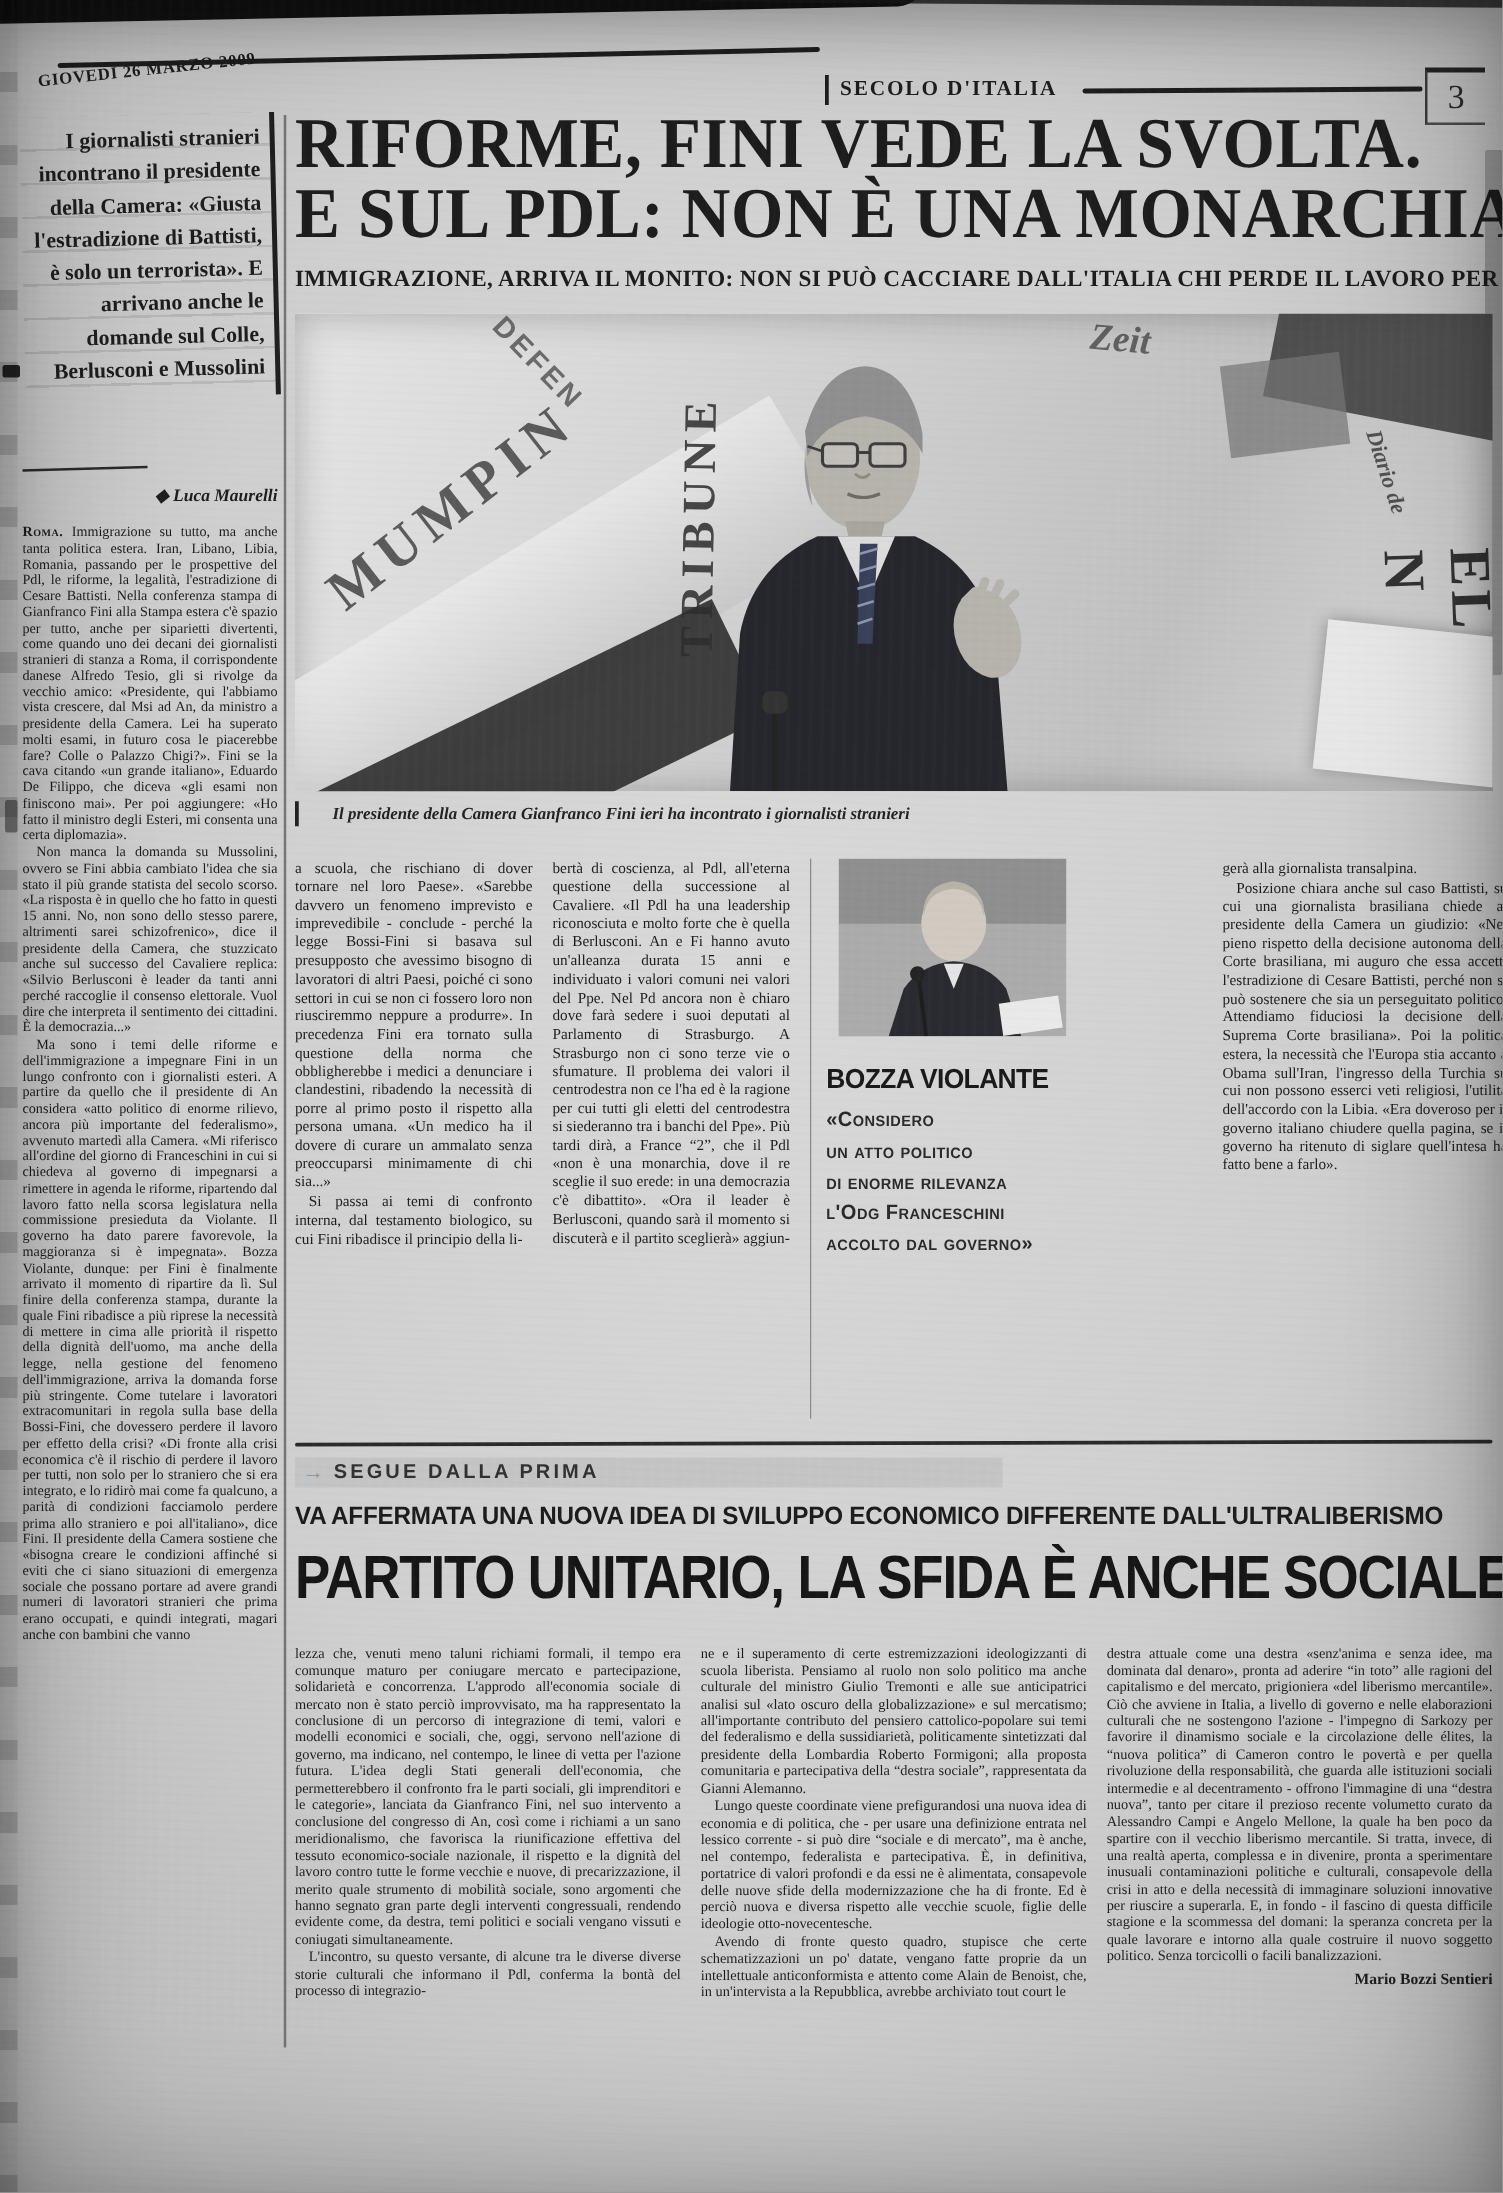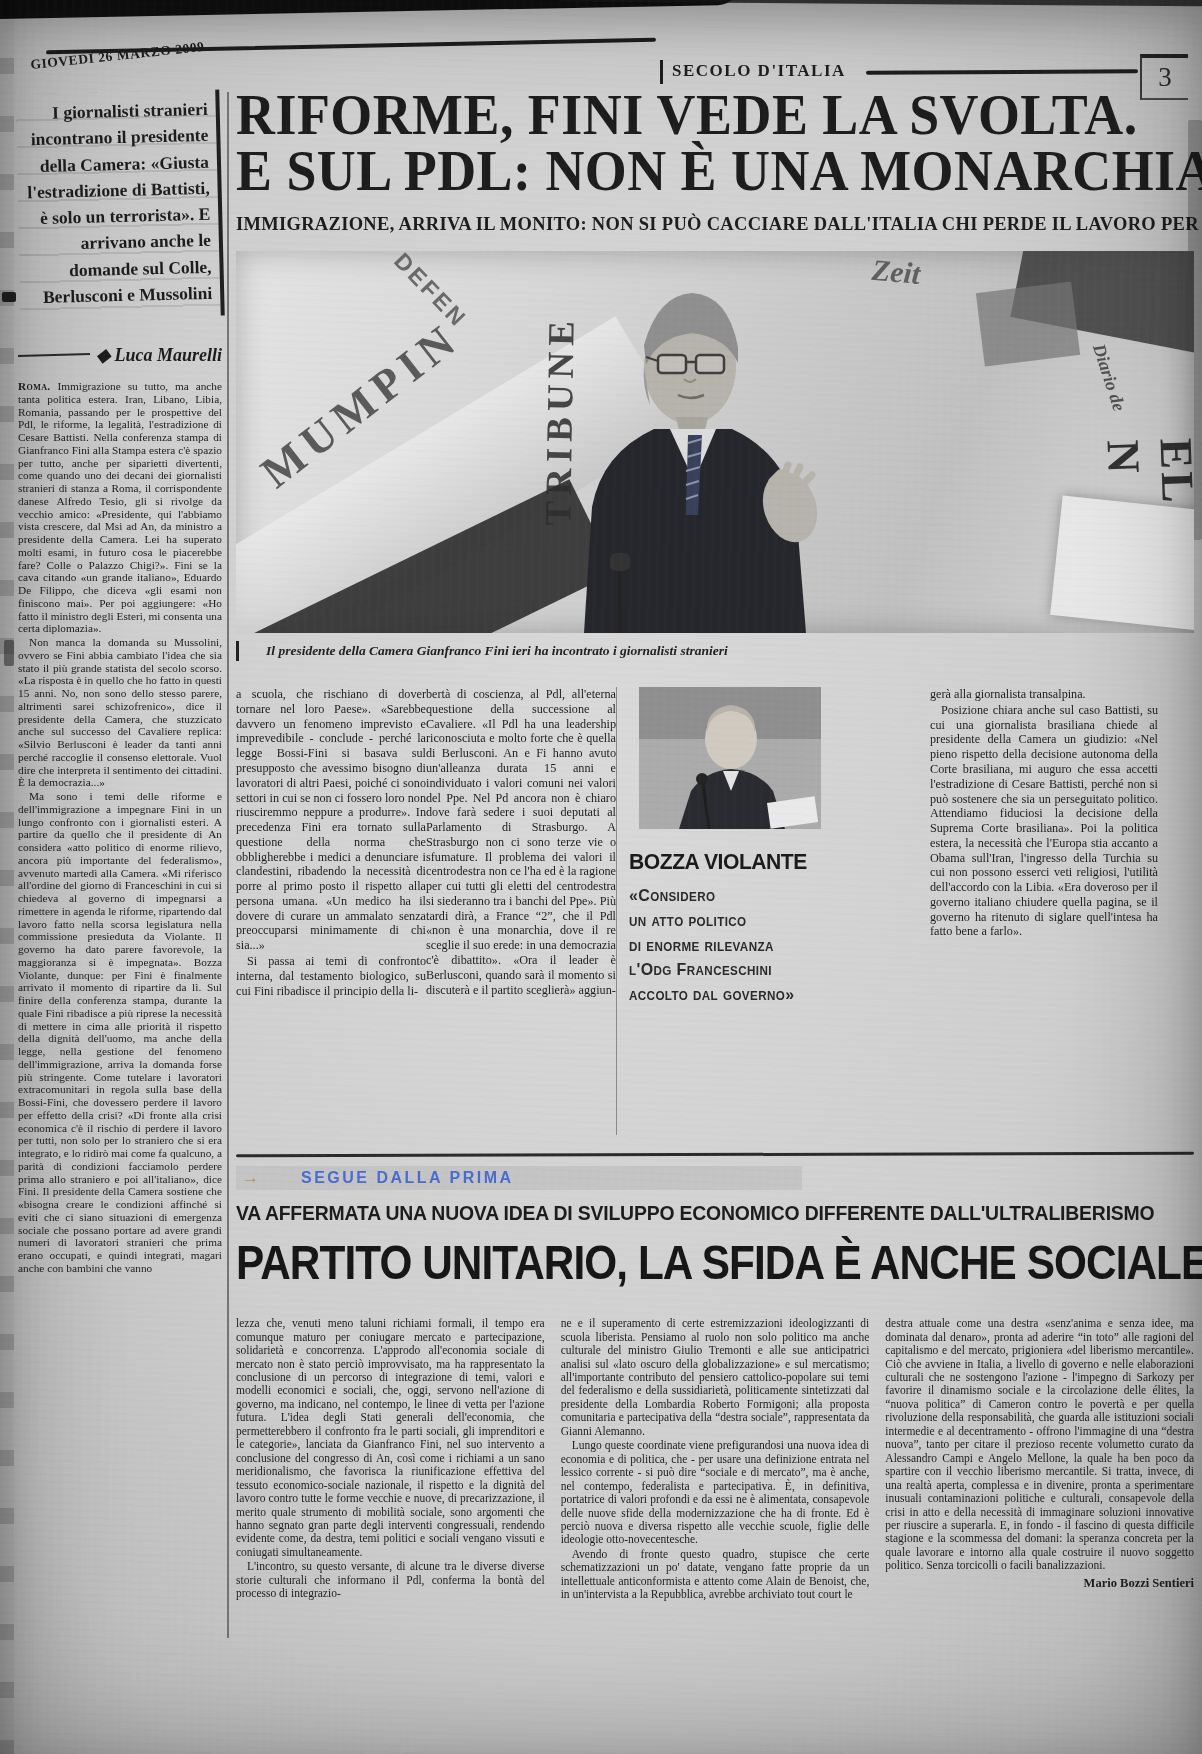--- a/index.html
+++ b/index.html
@@ -39,7 +39,7 @@
         background:repeating-linear-gradient(to bottom, transparent 0 25px, rgba(0,0,0,.10) 25px 27px);}
   .sb-byline{display:flex;align-items:center;margin-top:26px;gap:6px;}
   .sb-byline .line{flex:1;height:2px;background:#2a2a2a;transform:rotate(-1.5deg);}
-  .sb-byline .name{font-style:italic;font-weight:bold;font-size:18px;white-space:nowrap;}
+  .sb-byline .name{font-style:italic;font-weight:bold;font-size:14px;white-space:nowrap;margin-top:44px;}
   .sb-article{margin-top:14px;font-size:11.3px;line-height:1.13;text-align:justify;}
   .sb-article p{margin:0 0 1px 0;text-indent:11px;}
   .sb-article p.first{text-indent:0;}

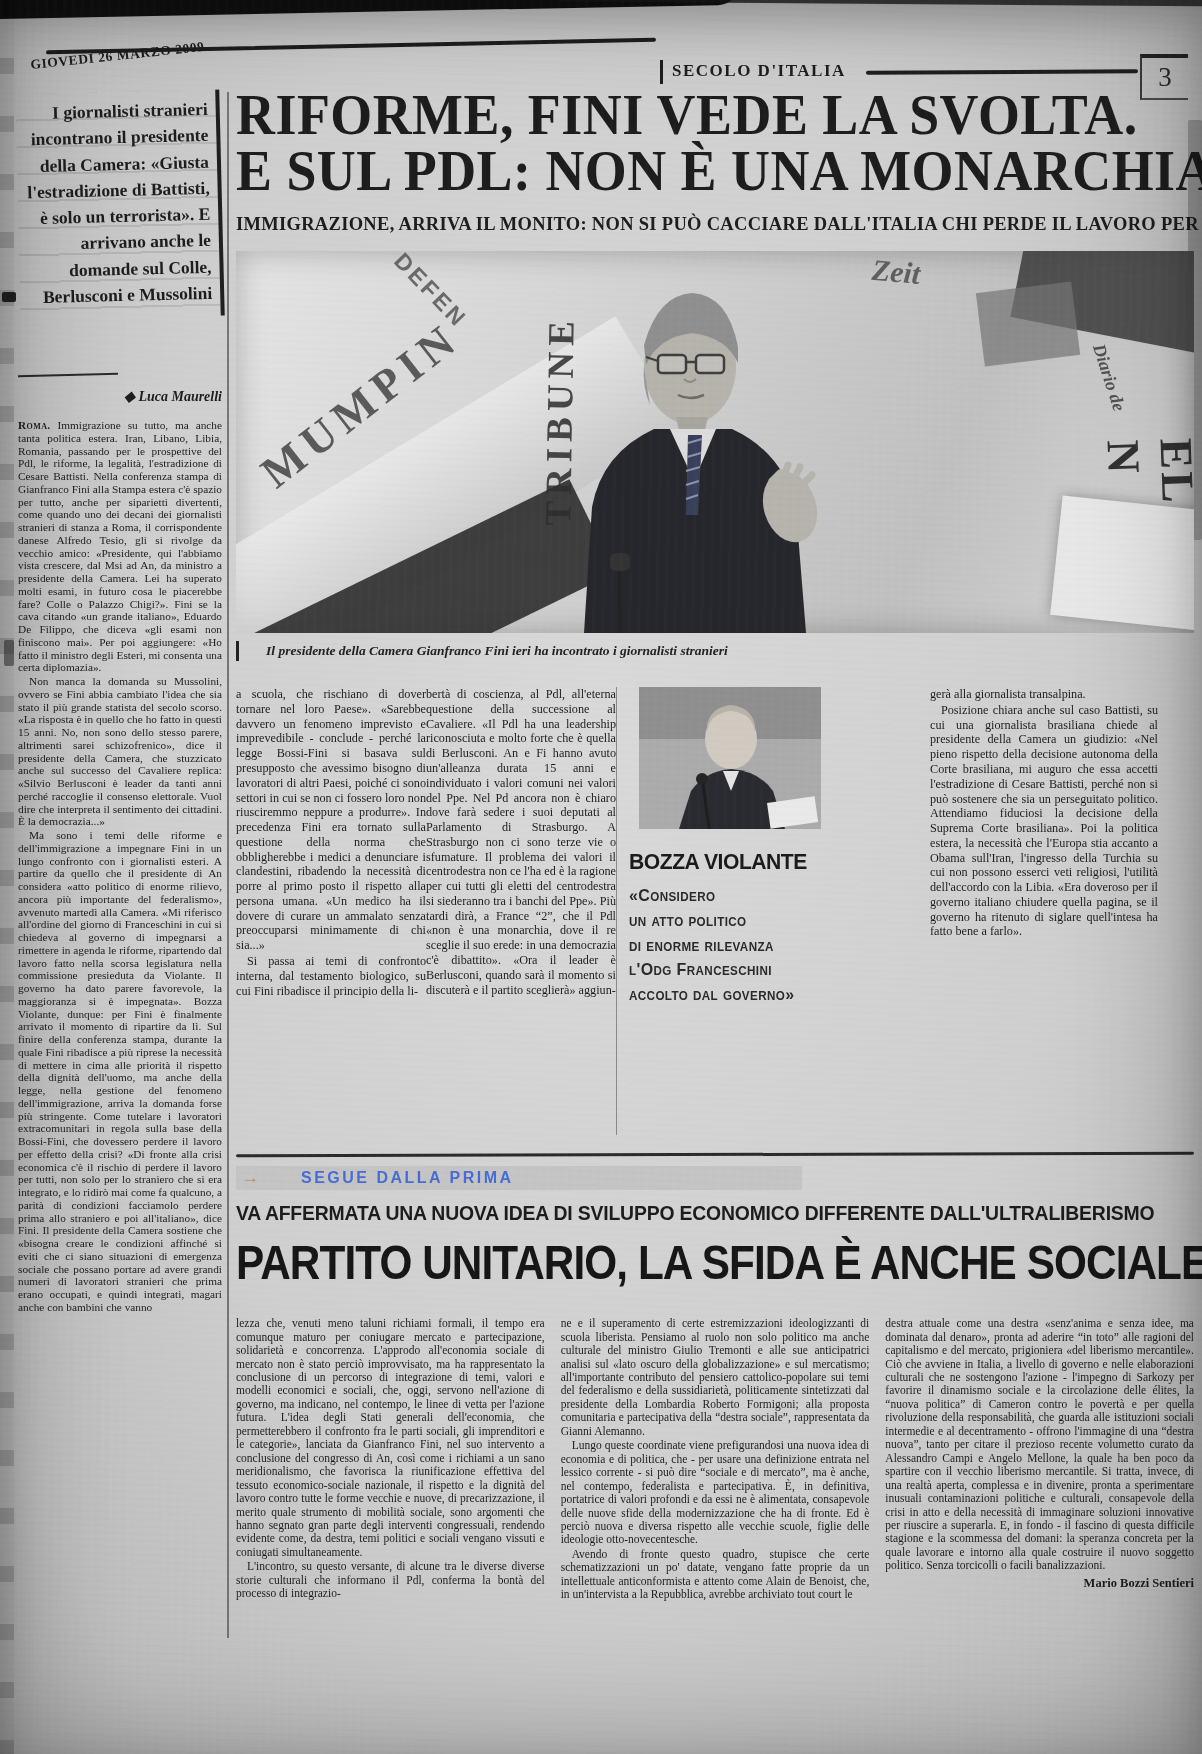--- a/index.html
+++ b/index.html
@@ -86,7 +86,7 @@
   .caption{font-style:italic;font-weight:bold;font-size:13.5px;color:#222;}
 
   
-  .mid{display:grid;grid-template-columns:190px 190px 314px 228px;column-gap:0;
+  .mid{display:grid;grid-template-columns:190px 190px 314px 228px;column-gap:16px;
         margin-top:26px;min-height:448px;}
   .mid-col{font-size:12.2px;line-height:1.21;text-align:justify;}
   .mid-col p{margin:0;}

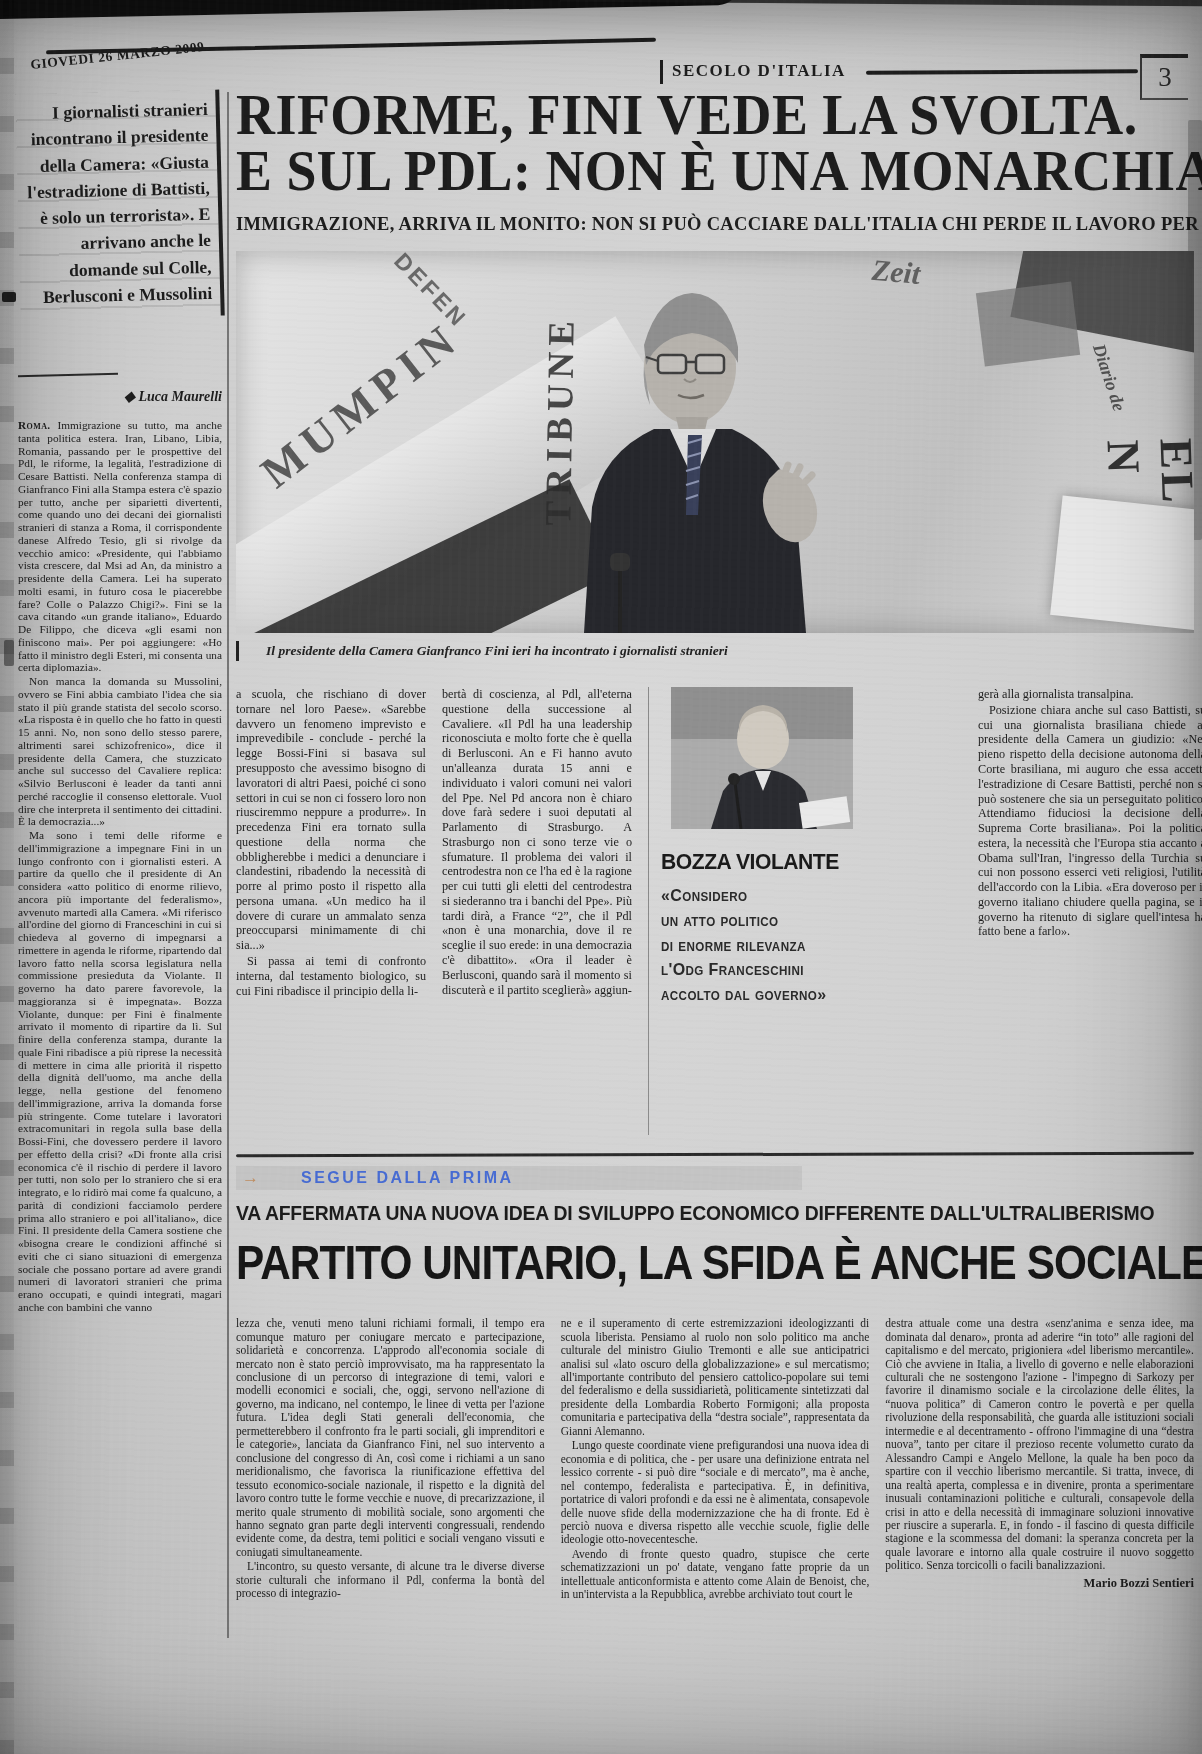--- a/index.html
+++ b/index.html
@@ -107,8 +107,8 @@
   .kicker-band{margin-top:10px;width:560px;height:24px;background:#c4c4c4;display:flex;
         align-items:center;gap:8px;padding-left:6px;}
   .kicker-arrow{color:#c08048;font-size:17px;font-weight:bold;opacity:.8;font-family:"Liberation Sans",sans-serif;}
-  .kicker-text{color:#1d4ed8;opacity:.75;font-family:"Liberation Sans",sans-serif;font-weight:bold;
-        font-size:16px;letter-spacing:2.5px;margin-left:34px;}
+  .kicker-text{color:#000000;opacity:.75;font-family:"Liberation Sans",sans-serif;font-weight:bold;
+        font-size:16px;letter-spacing:2.5px;}
   .deck{margin-top:12px;font-family:"Liberation Sans",sans-serif;font-weight:bold;font-size:20px;
         letter-spacing:-.2px;color:#1c1c1c;transform:scaleX(.97);transform-origin:left;white-space:nowrap;}
   .bottom-headline{margin-top:8px;font-family:"Liberation Sans",sans-serif;font-weight:bold;

